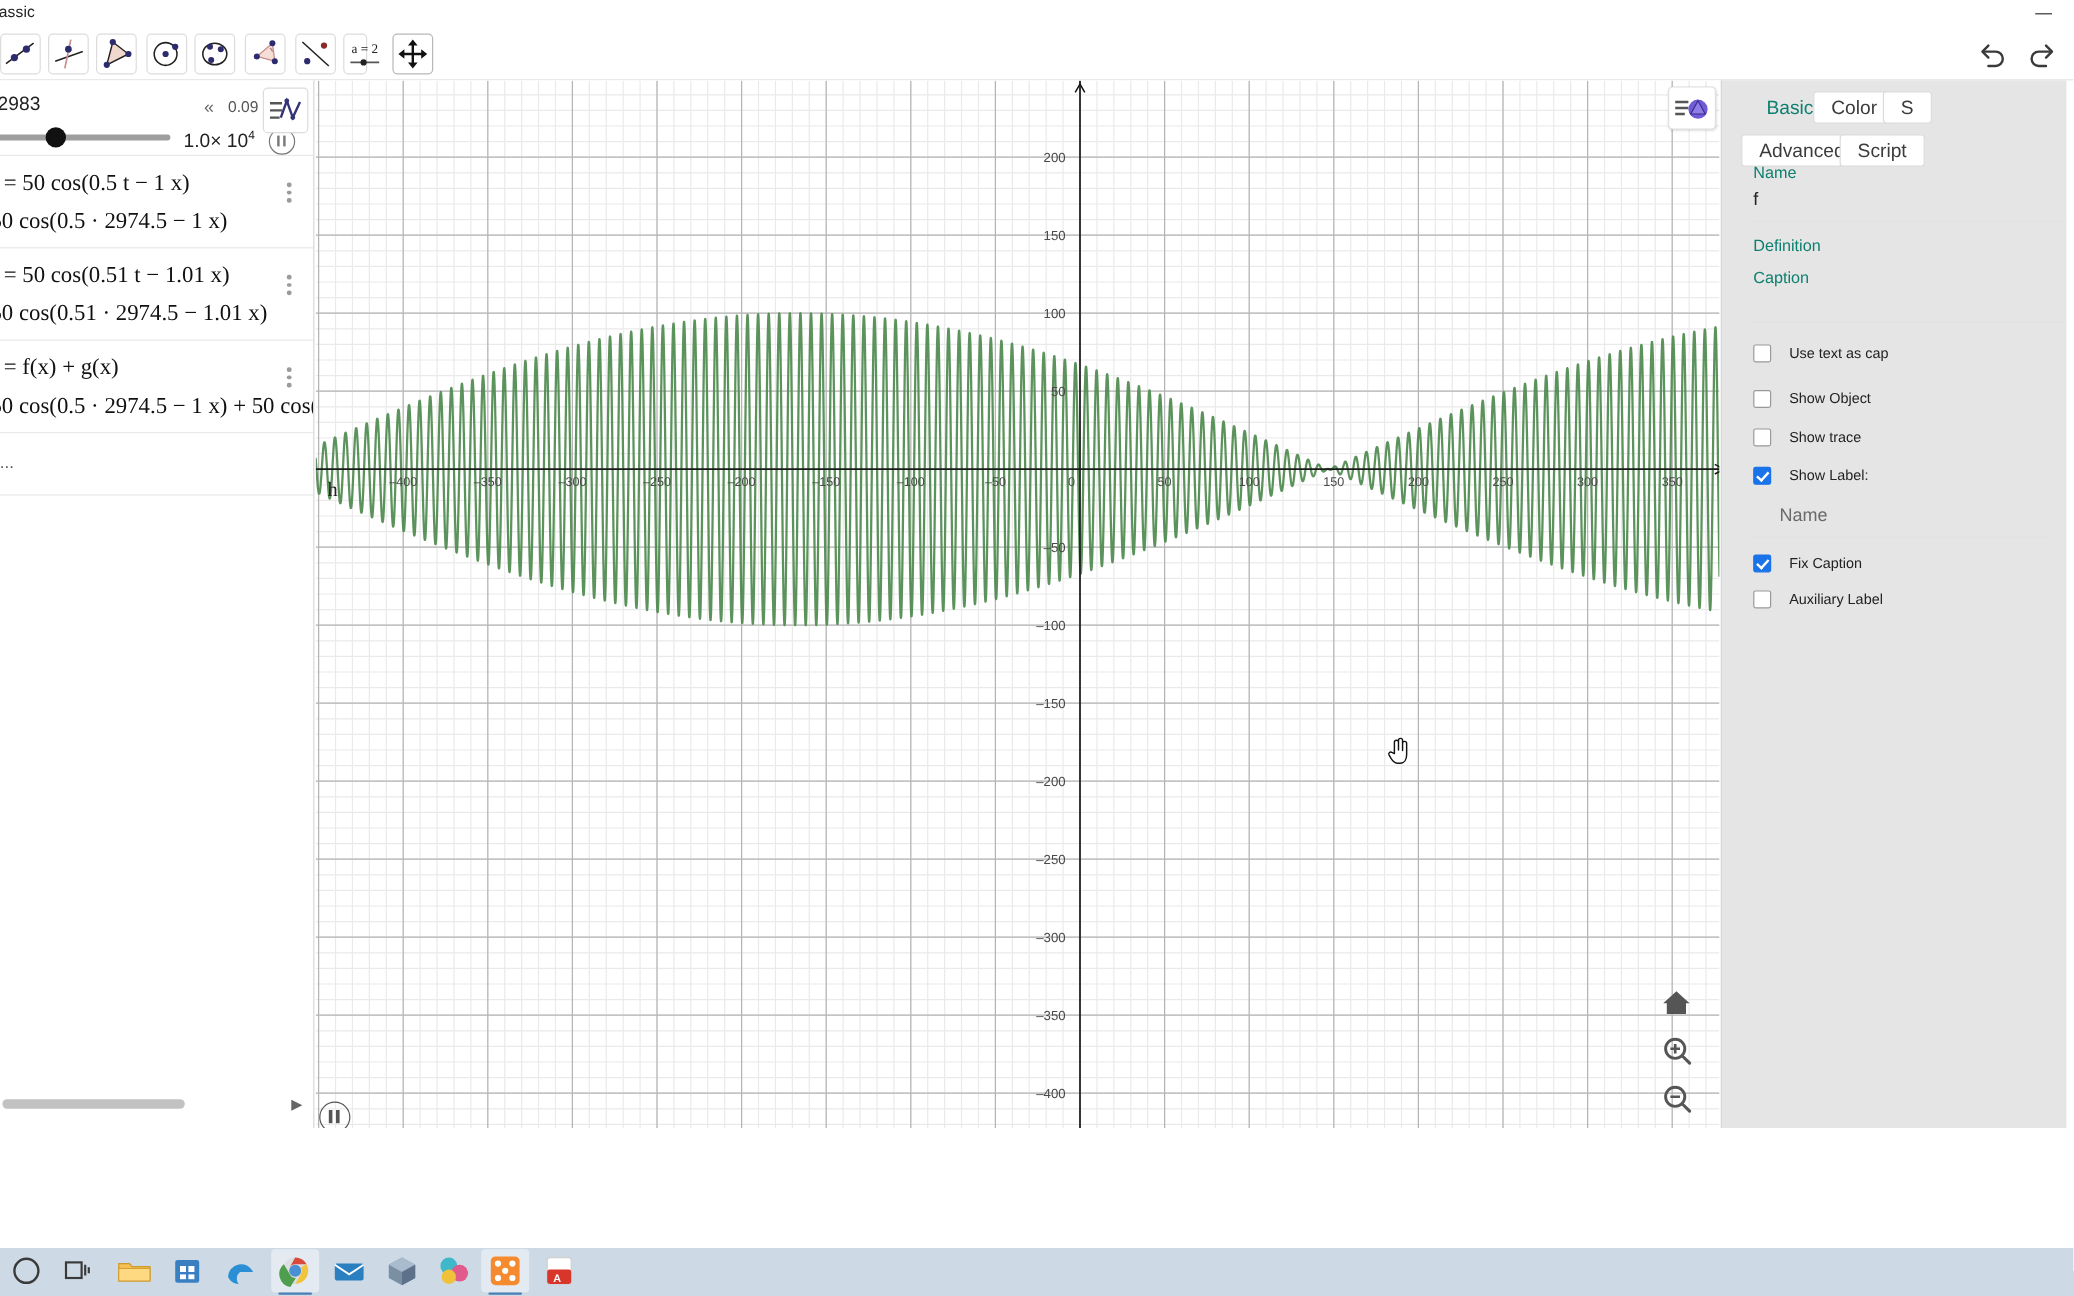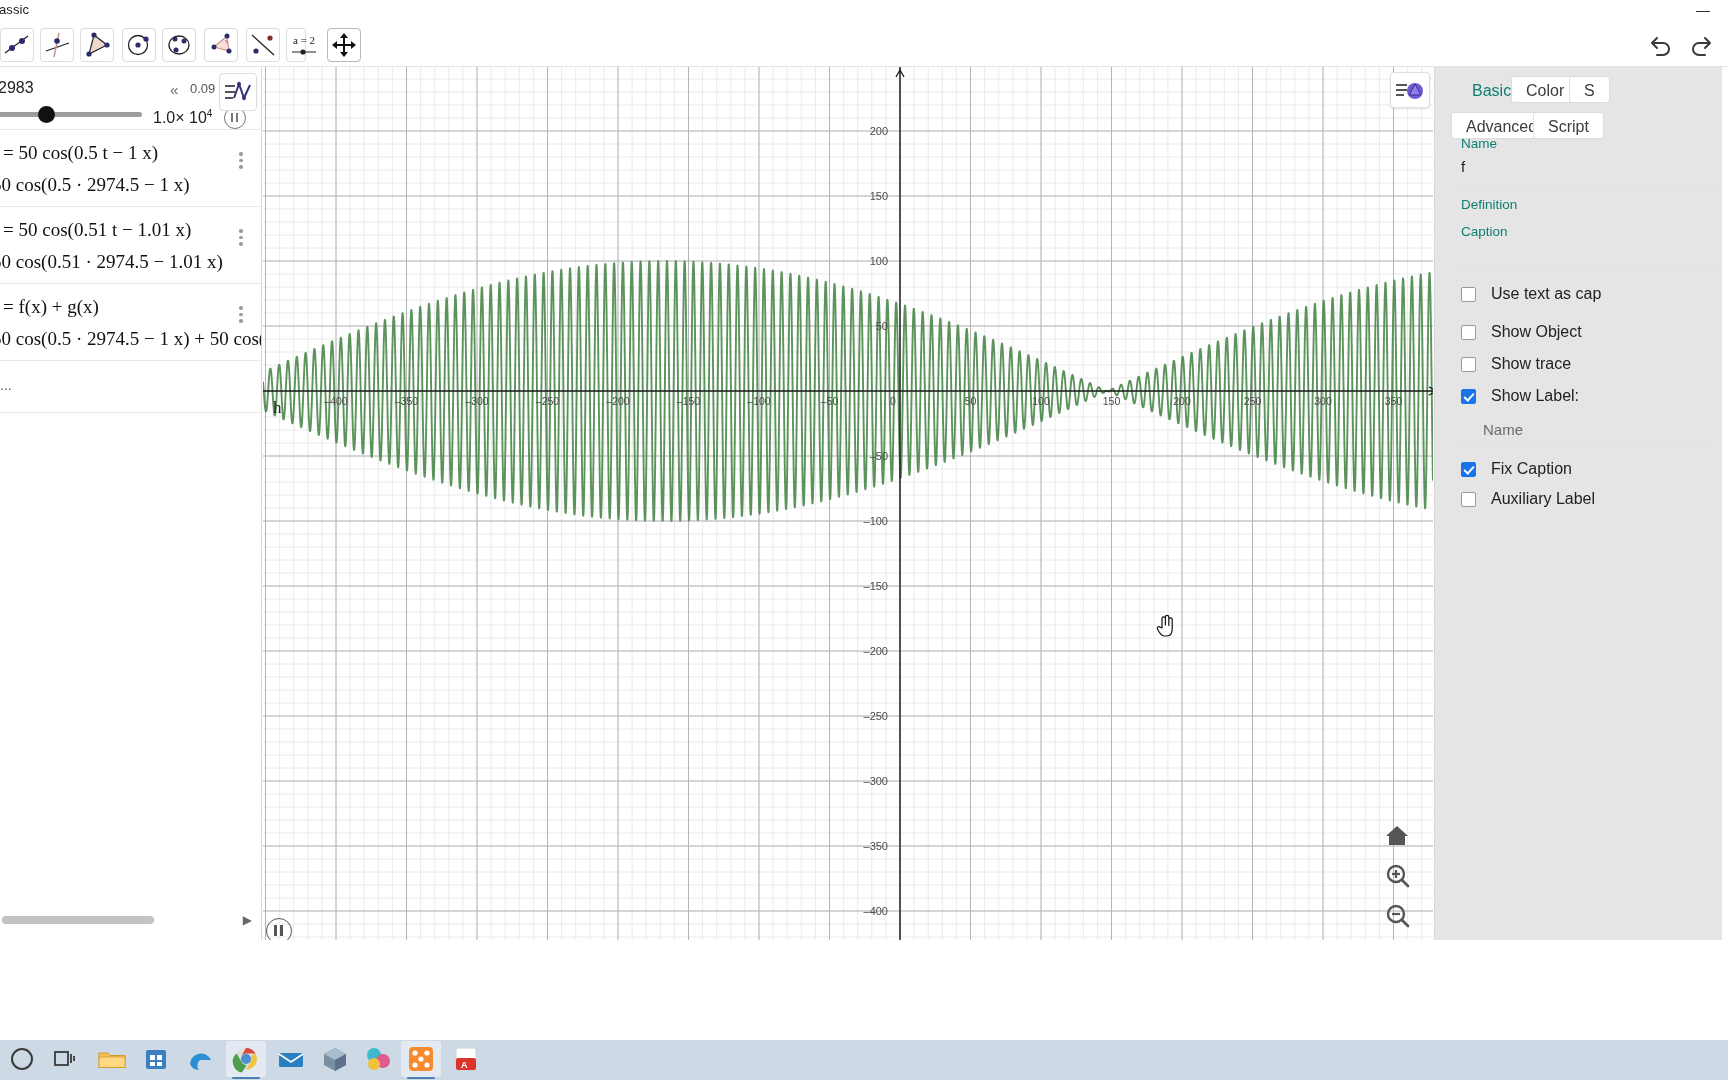--- a/index.html
+++ b/index.html
@@ -192,7 +192,7 @@
     width: 4px; height: 8px; border: solid #fff; border-width: 0 2px 2px 0;
     transform: rotate(42deg);
   }
-  .cblab { font-size: 16px; color: #222; white-space: nowrap; }
+  .cblab { font-size: 12px; color: #222; white-space: nowrap; }
   .sub-select {
     font-size: 15px; color: #6a6a6a; padding: 8px 0 9px 22px;
     border-bottom: 1px solid #e2e2e2; width: 246px; margin-top: 4px;

